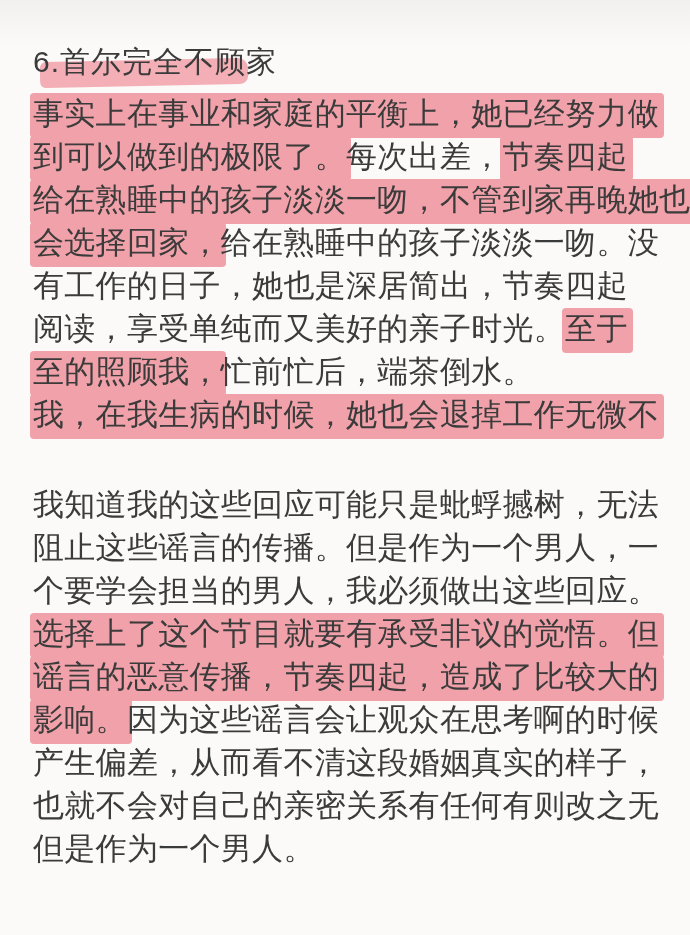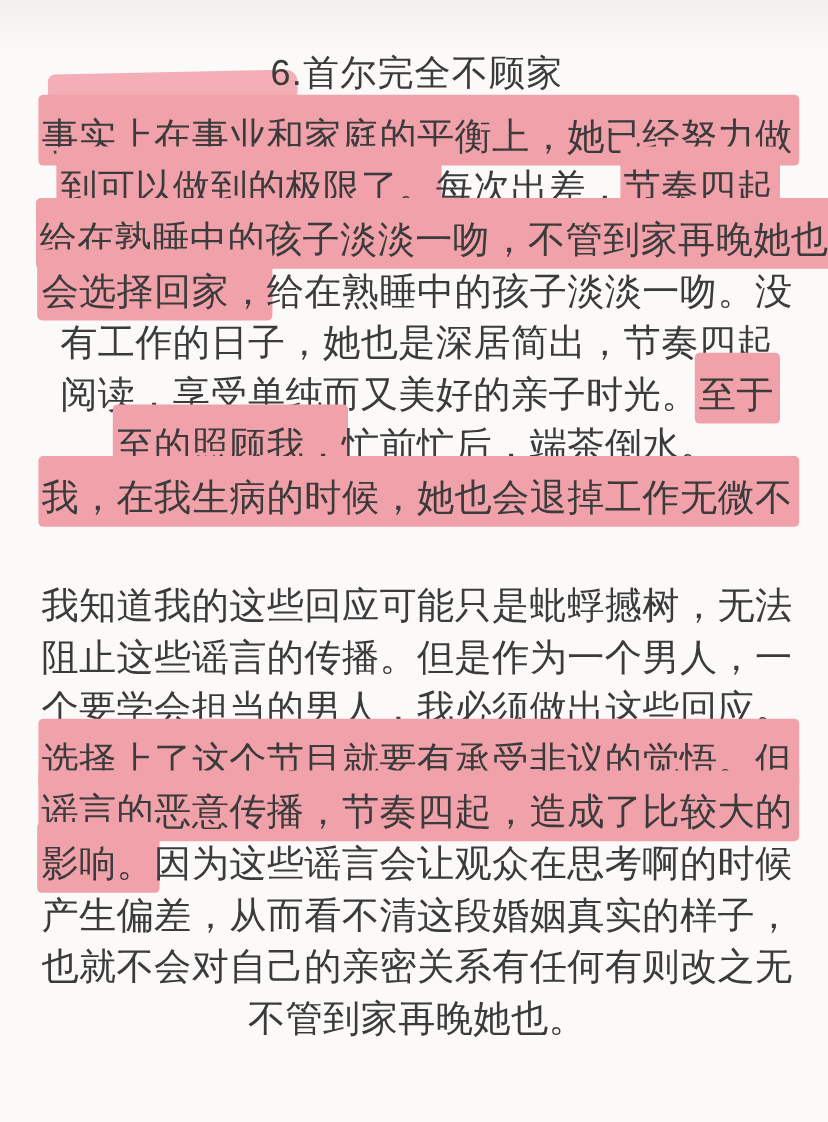--- a/index.html
+++ b/index.html
@@ -17,7 +17,6 @@
     font-family: "Liberation Sans", "DejaVu Sans", sans-serif;
     padding: 40px 28px 0 33px;
     overflow: hidden;
-    text-align: center;
   }
   
   .page::after {

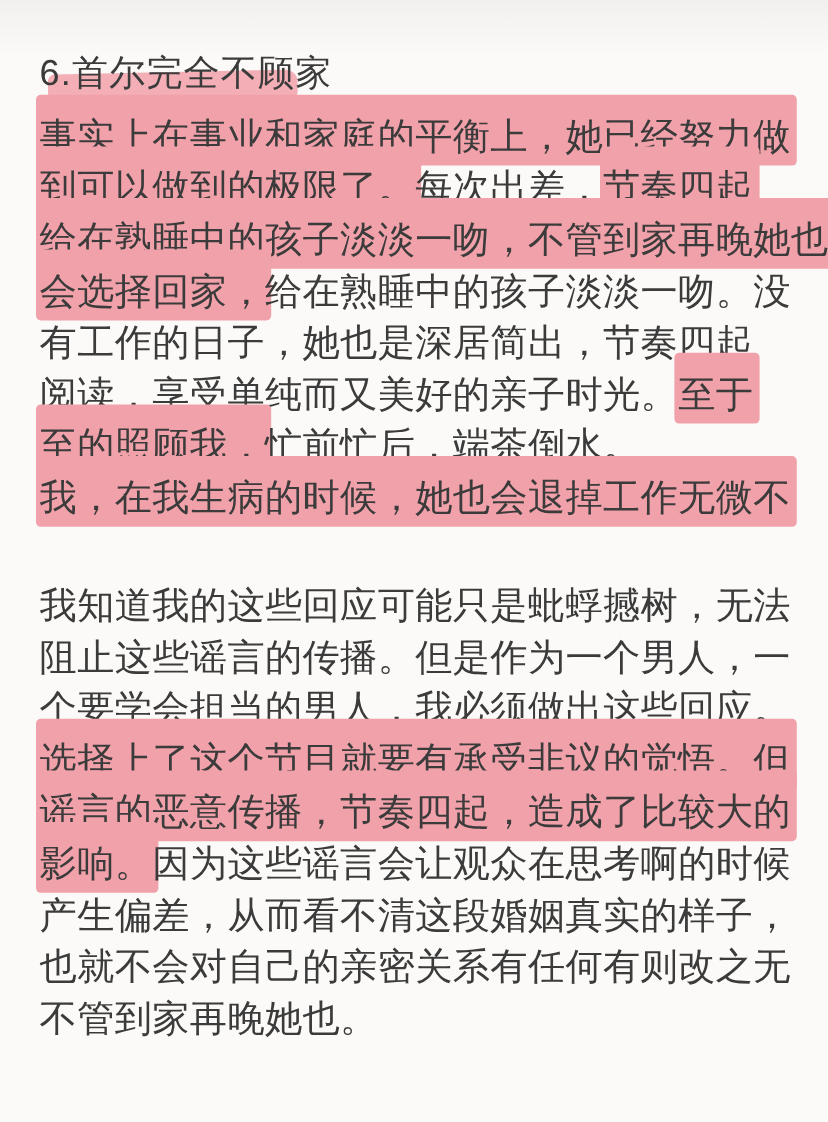--- a/index.html
+++ b/index.html
@@ -74,7 +74,7 @@
   .seg.hl {
     background: var(--hl, #f1a1a9);
     border-radius: 4px;
-    padding: 17px 5px 7px 3px;
+    padding: 3px 5px 7px 3px;
     margin: 12px -5px 0 -3px;
     box-decoration-break: clone;
     -webkit-box-decoration-break: clone;

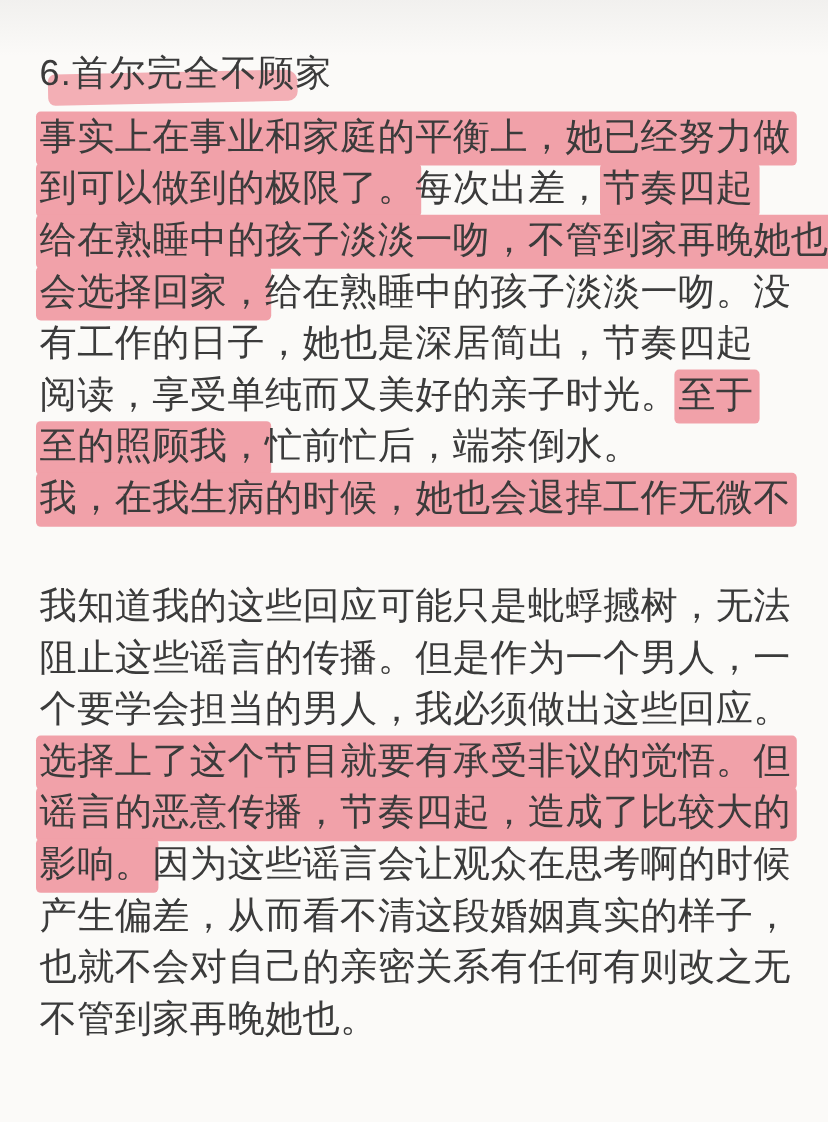--- a/index.html
+++ b/index.html
@@ -108,7 +108,7 @@
         <div class="line"><span class="seg hl">影响。</span><span class="seg">因为这些谣言会让观众在思考啊的时候</span></div>
         <div class="line"><span class="seg">产生偏差，从而看不清这段婚姻真实的样子，</span></div>
         <div class="line"><span class="seg">也就不会对自己的亲密关系有任何有则改之无</span></div>
-        <div class="line"><span class="seg">不管到家再晚她也。</span></div>
+        <div class="line"><span class="seg">但是作为一个男人。</span></div>
       </div>
     </div>
 </div>

